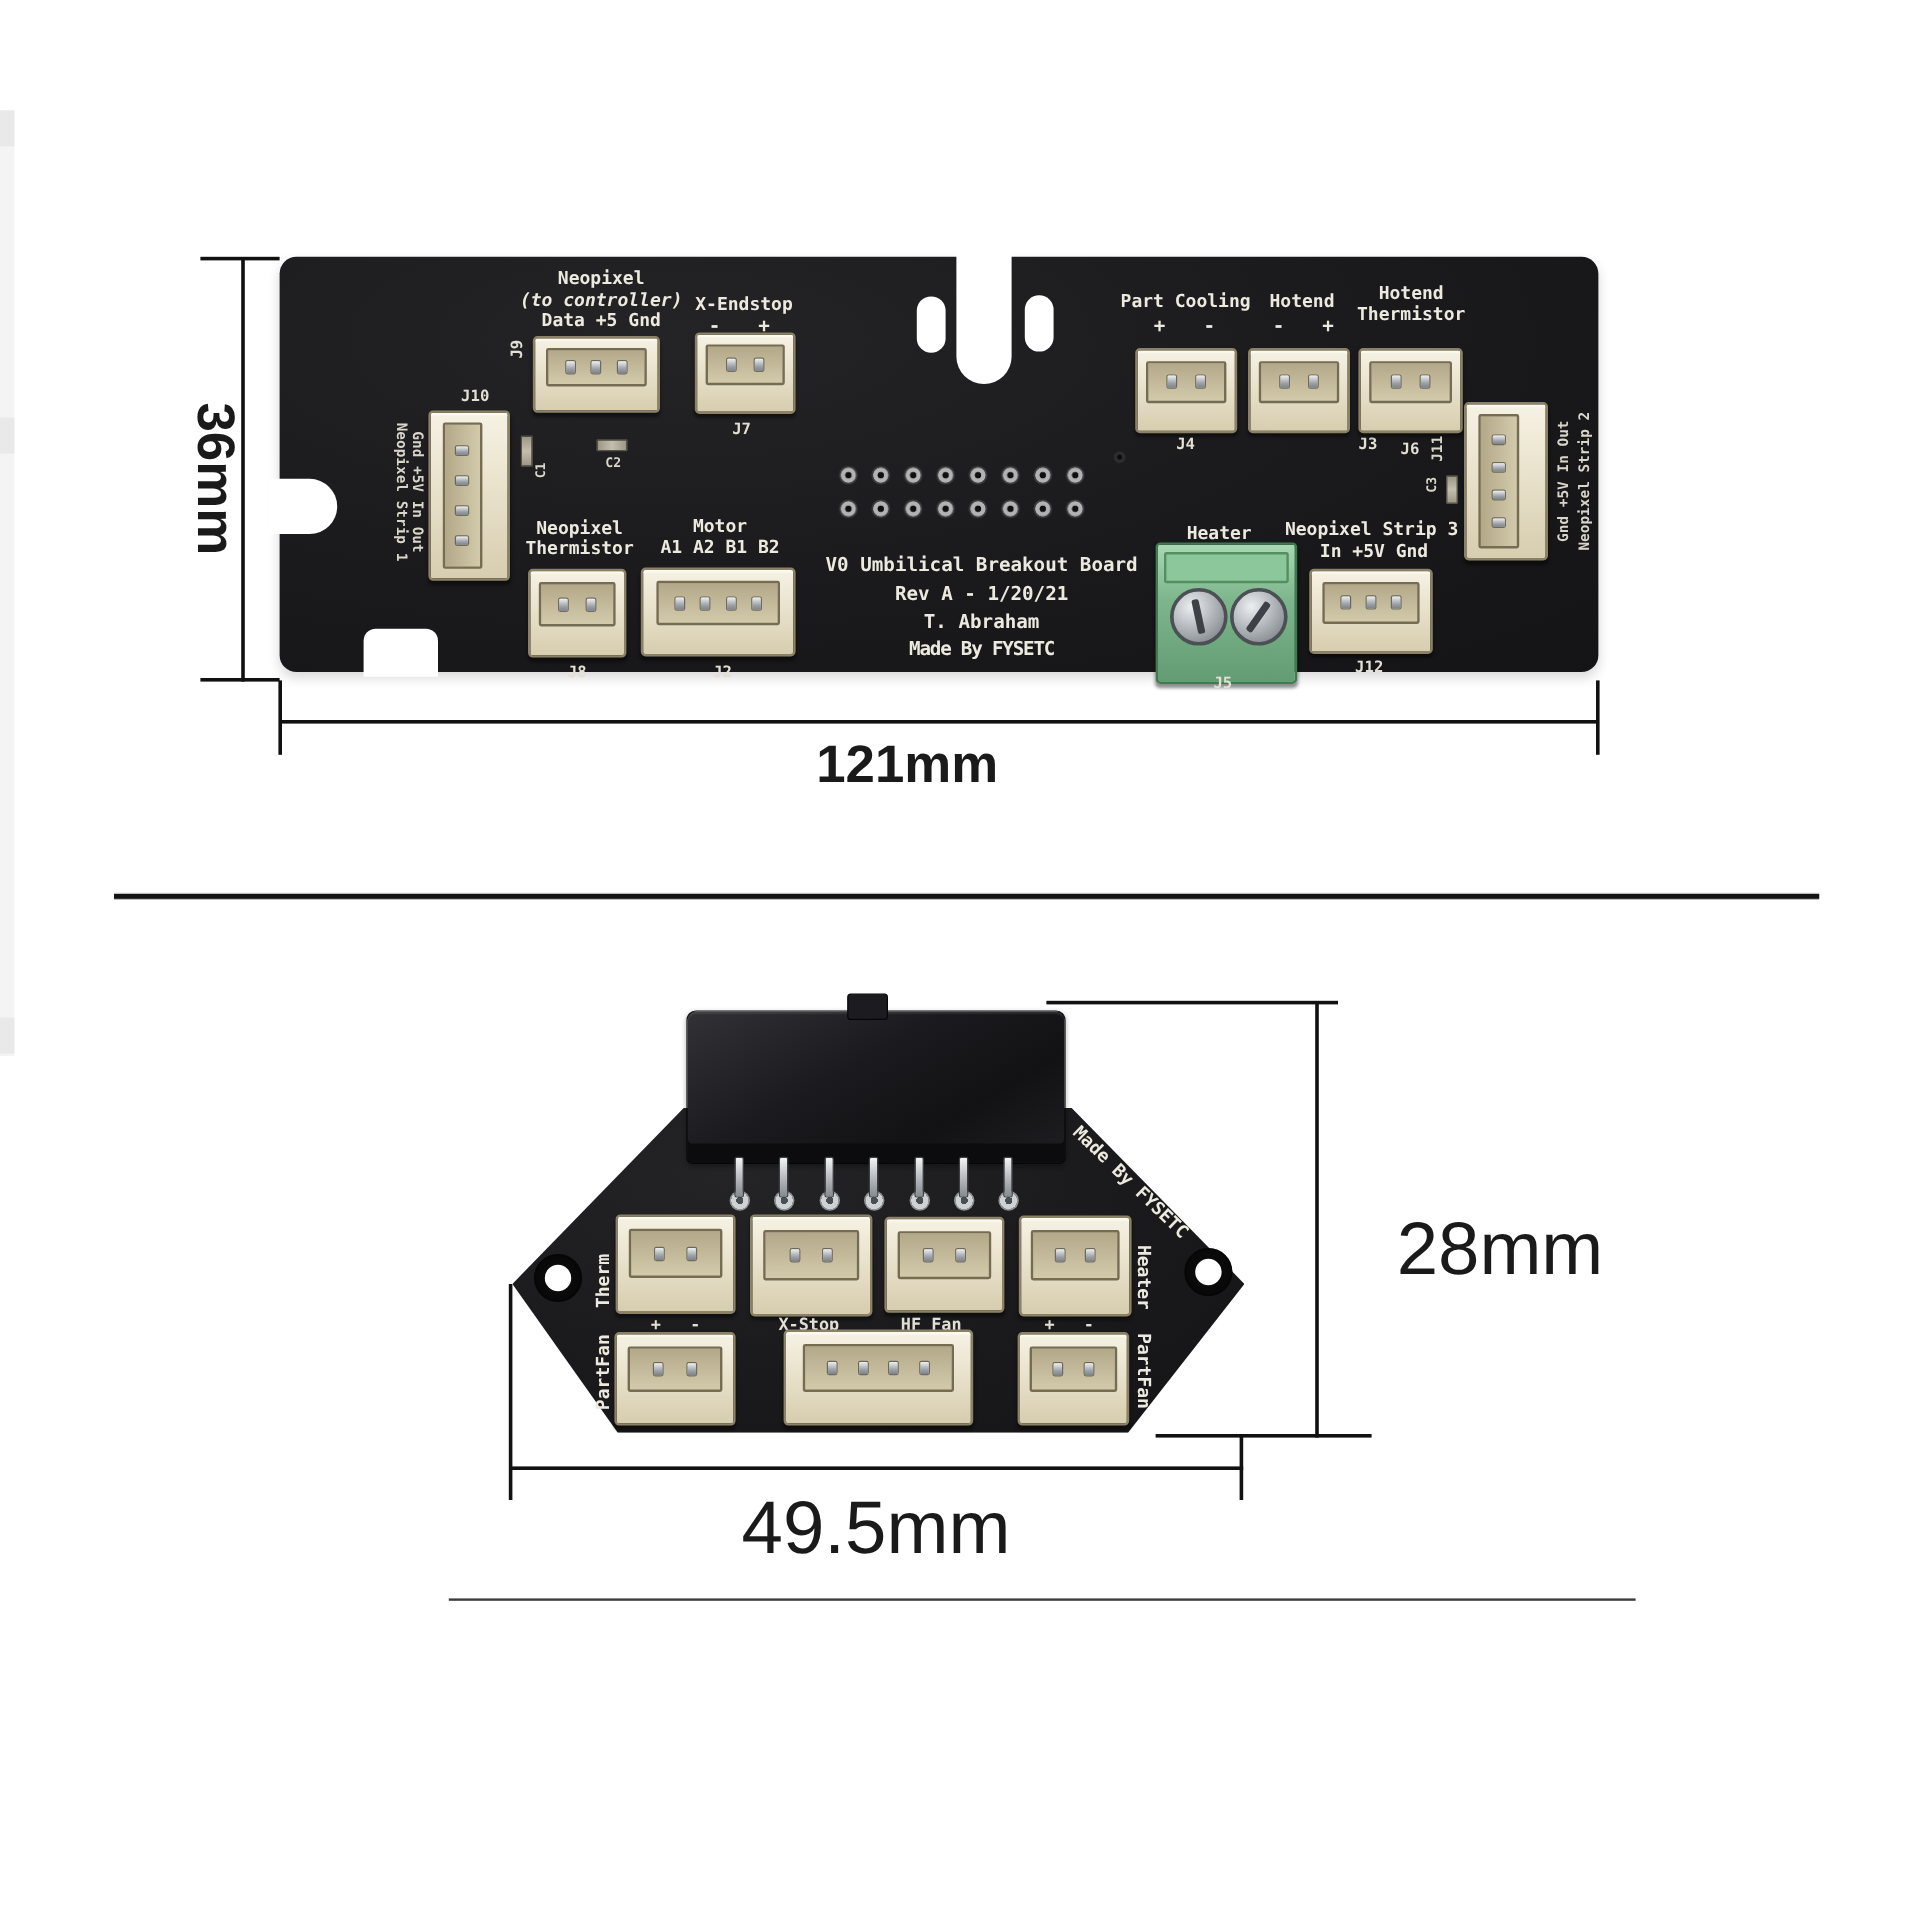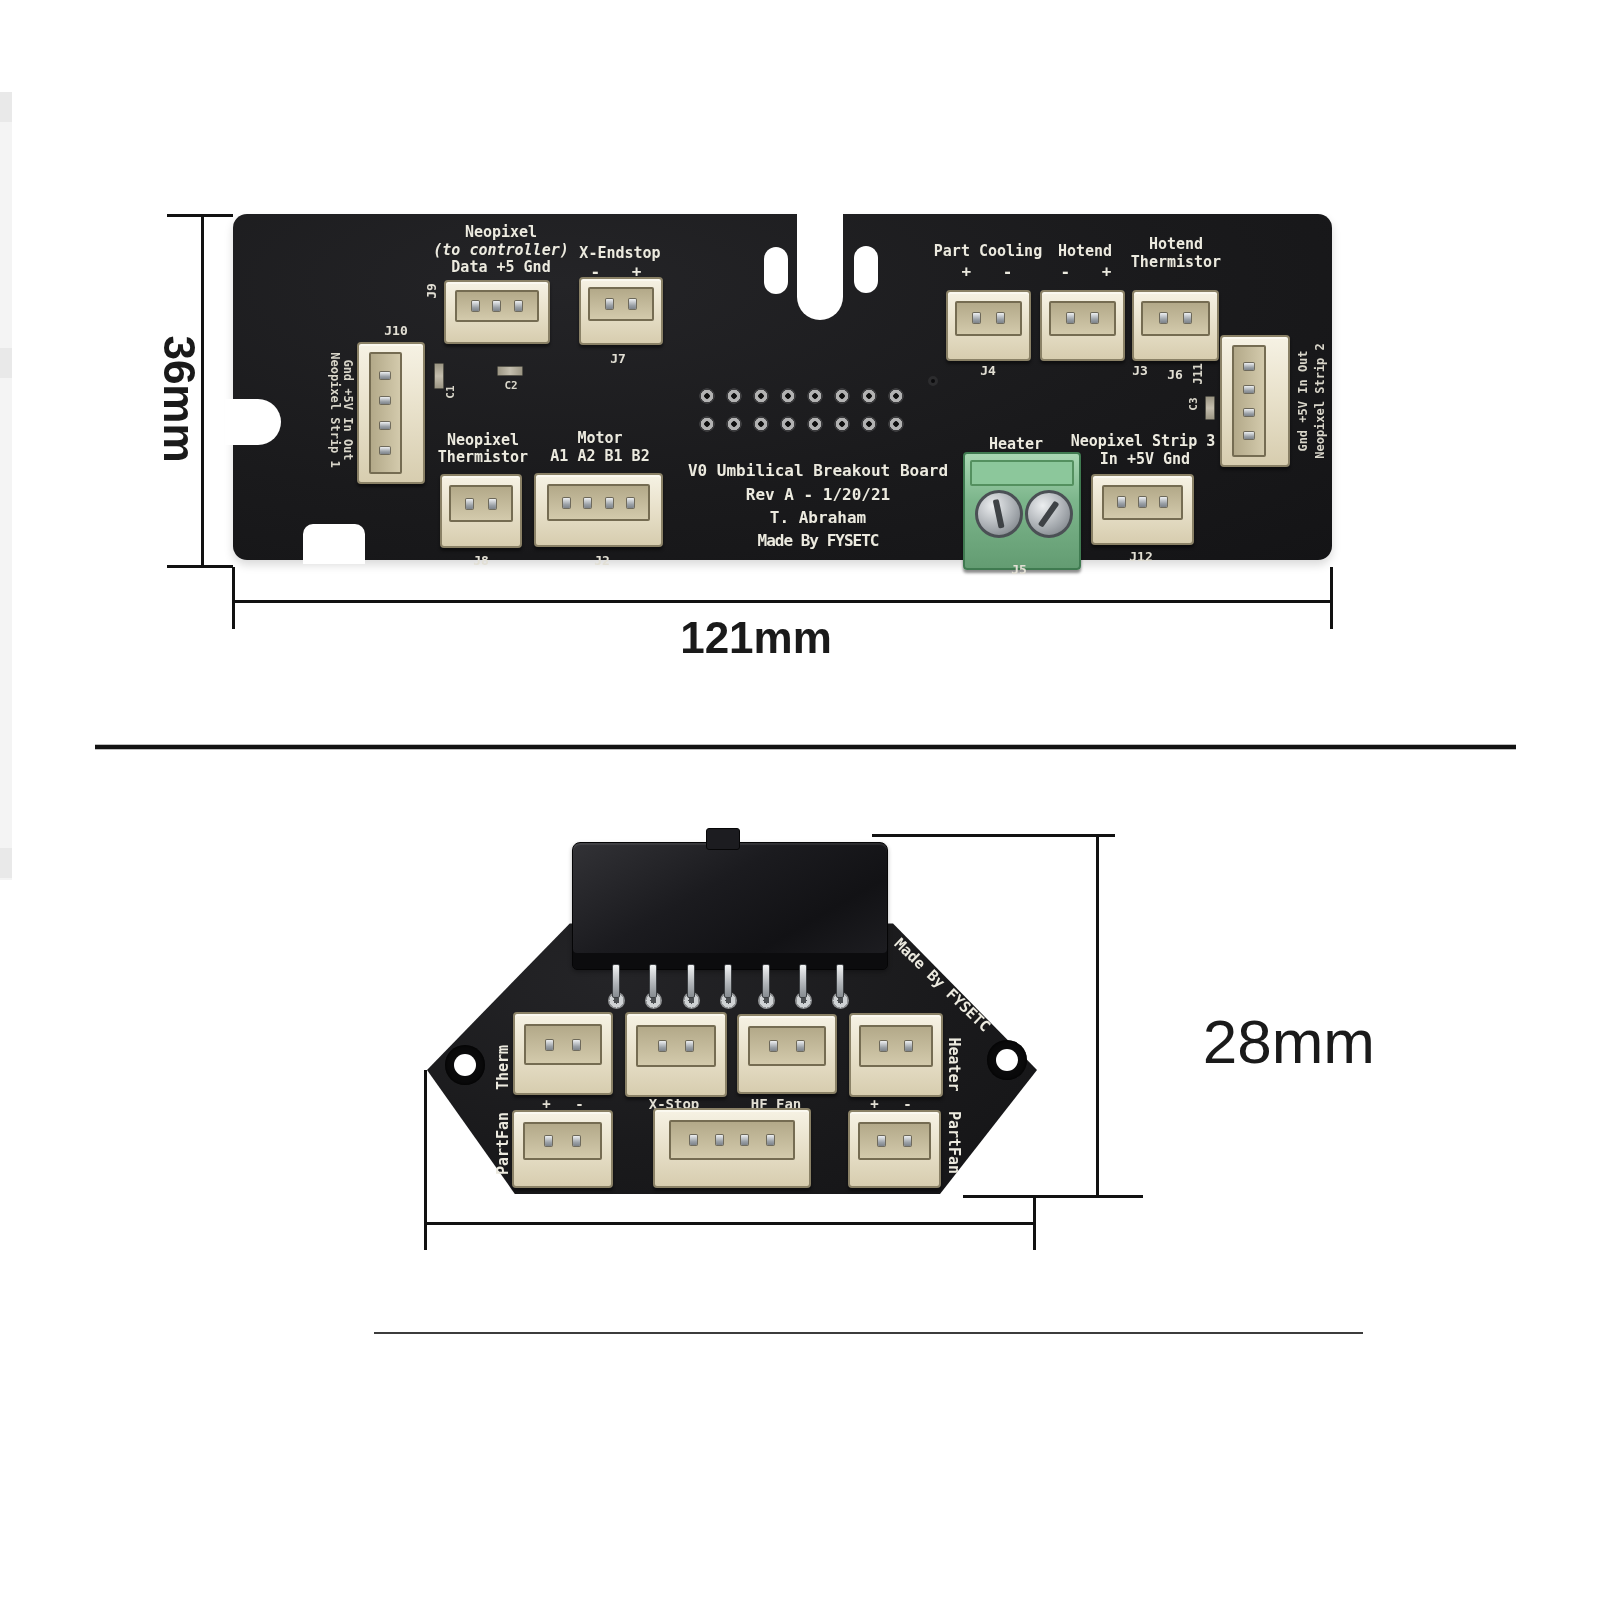--- a/index.html
+++ b/index.html
@@ -316,7 +316,7 @@
   <div class="abs dimline" style="left:872px;top:834px;width:243px;height:3px;"></div>
   <div class="abs dimline" style="left:1096px;top:836px;width:3px;height:362px;"></div>
   <div class="abs dimline" style="left:963px;top:1195px;width:180px;height:3px;"></div>
-  <div class="abs dimtext dim-lg" style="left:1125px;top:1006px;width:250px;text-align:right;">28mm</div>
+  <div class="abs dimtext dim-lg" style="left:1125px;top:1006px;width:250px;text-align:center;">28mm</div>
 
   <div class="abs dimline" style="left:424px;top:1070px;width:3px;height:180px;"></div>
   <div class="abs dimline" style="left:1033px;top:1195px;width:3px;height:55px;"></div>

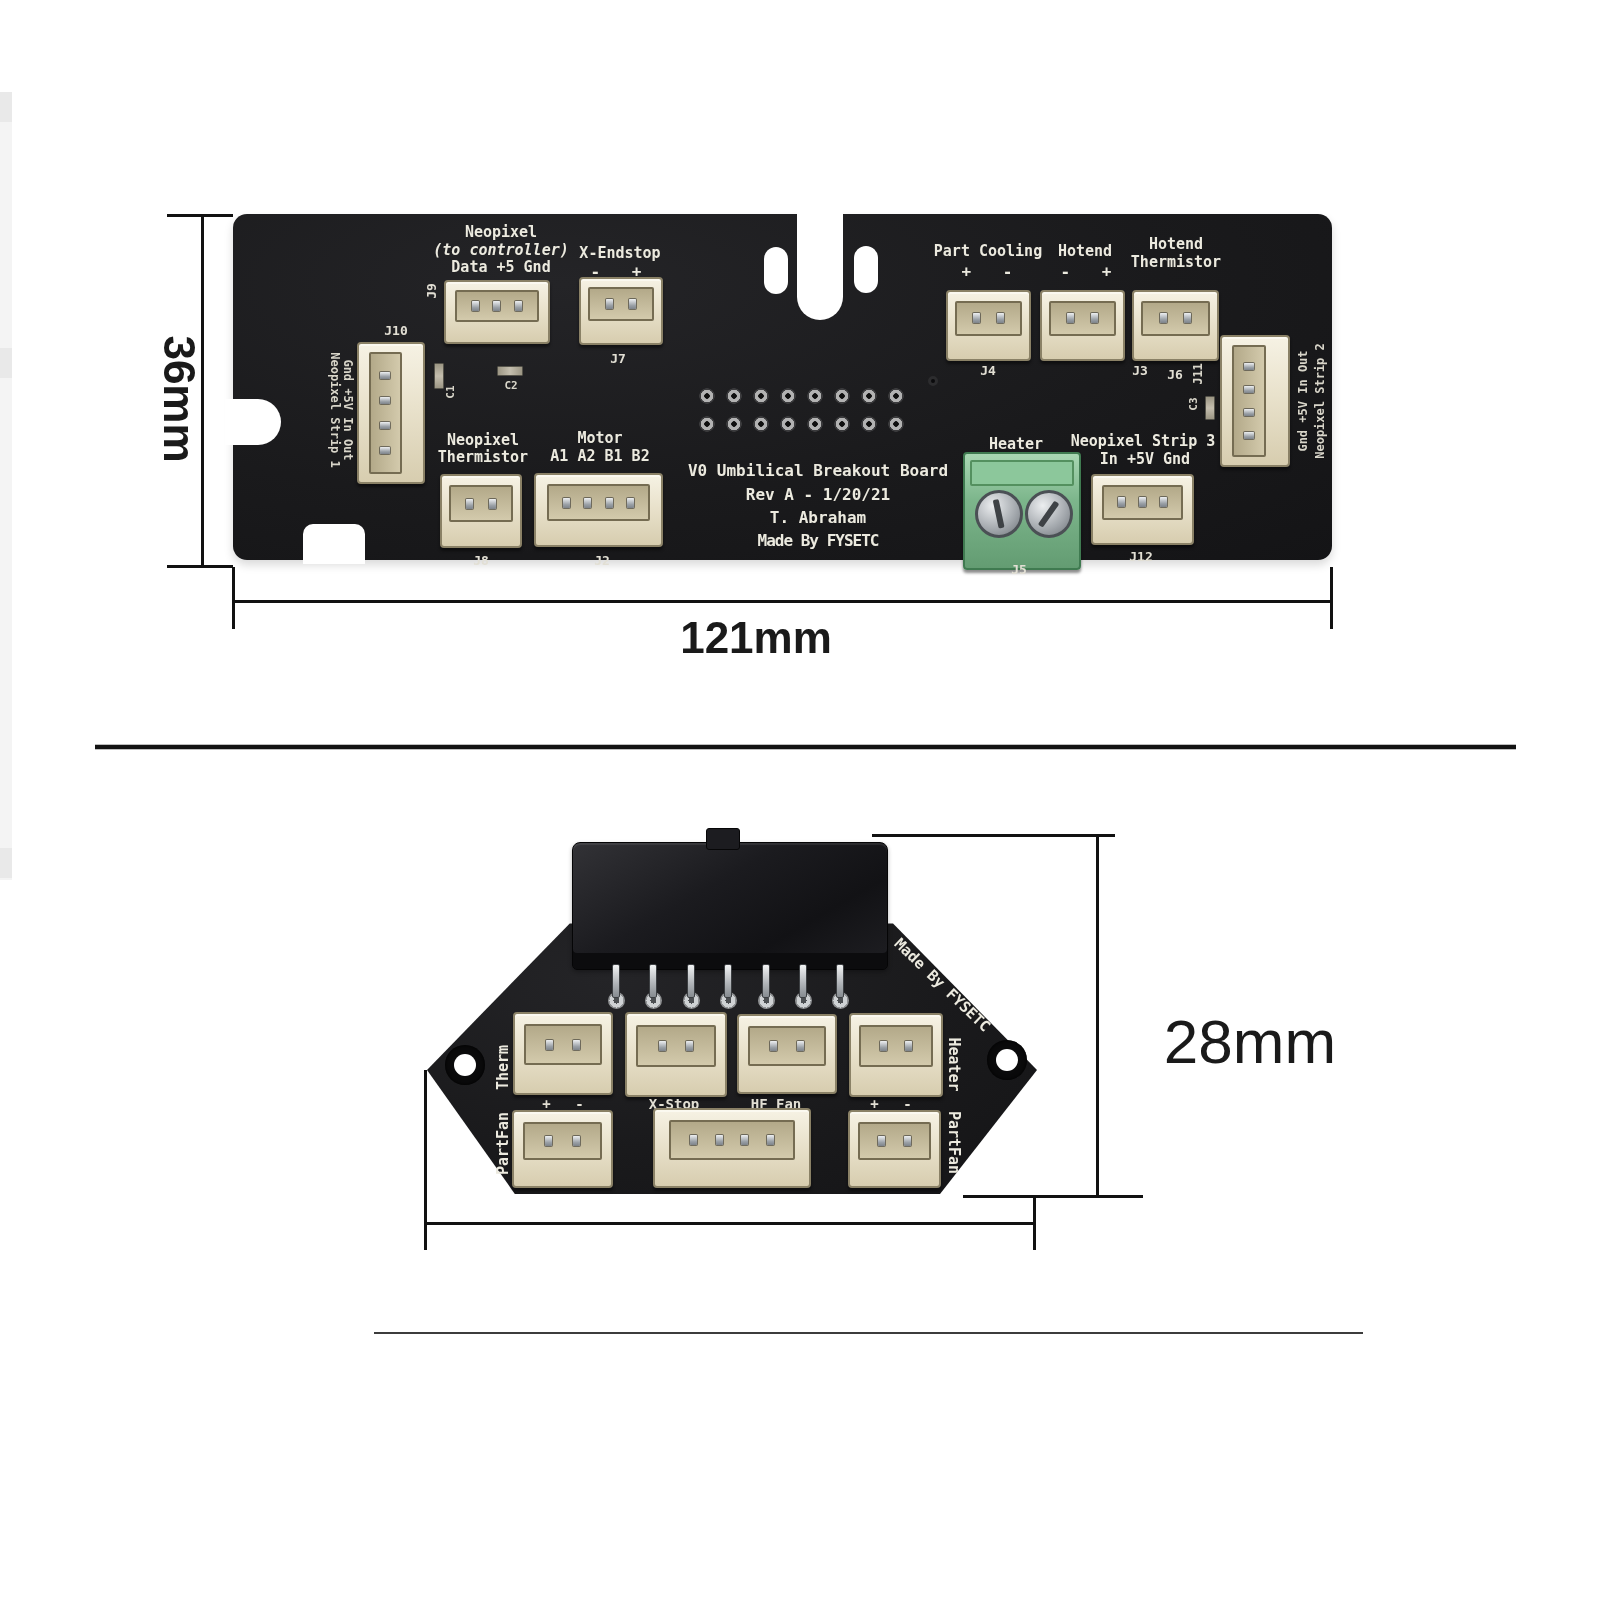--- a/index.html
+++ b/index.html
@@ -321,6 +321,7 @@
   <div class="abs dimline" style="left:424px;top:1070px;width:3px;height:180px;"></div>
   <div class="abs dimline" style="left:1033px;top:1195px;width:3px;height:55px;"></div>
   <div class="abs dimline" style="left:425px;top:1222px;width:611px;height:3px;"></div>
+  <div class="abs dimtext dim-lg" style="left:580px;top:1238px;width:300px;">49.5mm</div>
 
   <div class="abs" style="left:374px;top:1332px;width:989px;height:2px;background:#3c3c3c;"></div>
 

